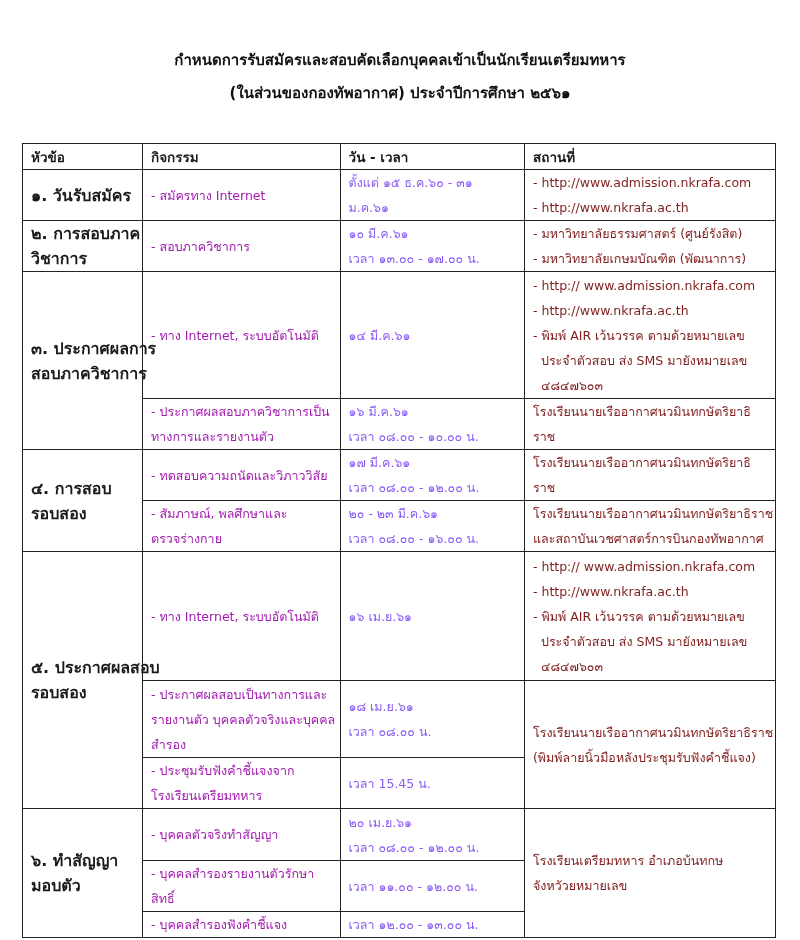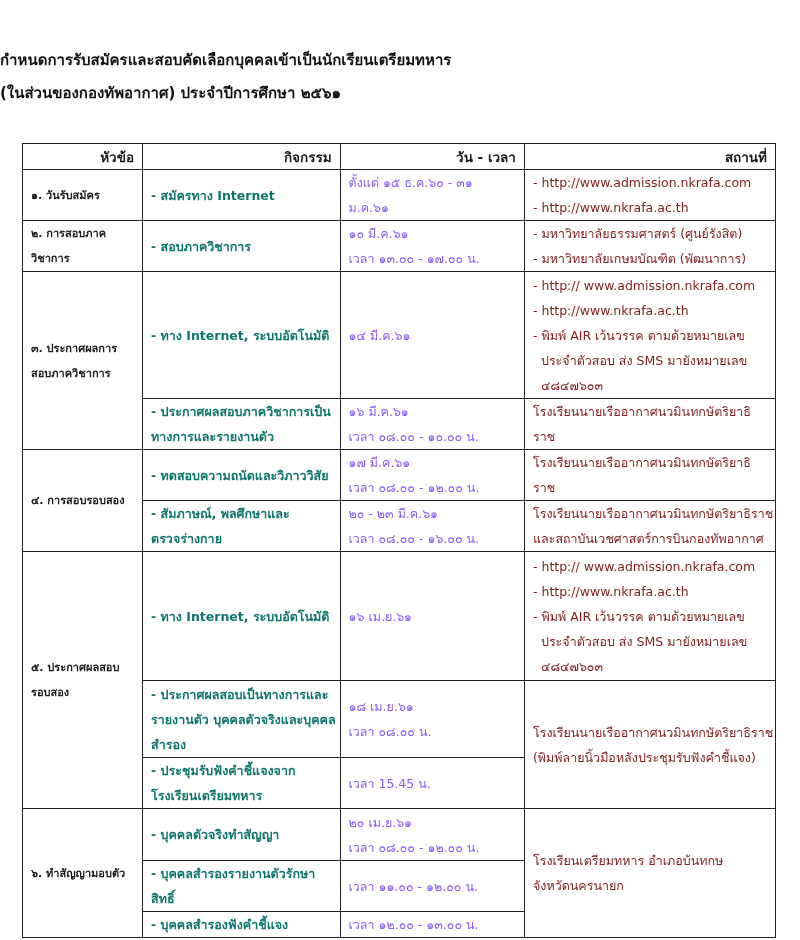--- a/index.html
+++ b/index.html
@@ -5,7 +5,7 @@
   html, body { margin:0; padding:0; background:#ffffff; }
   body { width:800px; height:940px; position:relative; overflow:hidden;
          font-family:"DejaVu Sans","Liberation Sans",sans-serif; color:#1a1a1a; }
-  .title { position:absolute; left:0; width:800px; 
+  .title { position:absolute; left:0; width:800px; text-align:center;
            font-weight:bold; font-size:15px; color:#111; }
   #t1 { top:48px; }
   #t2 { top:81px; }

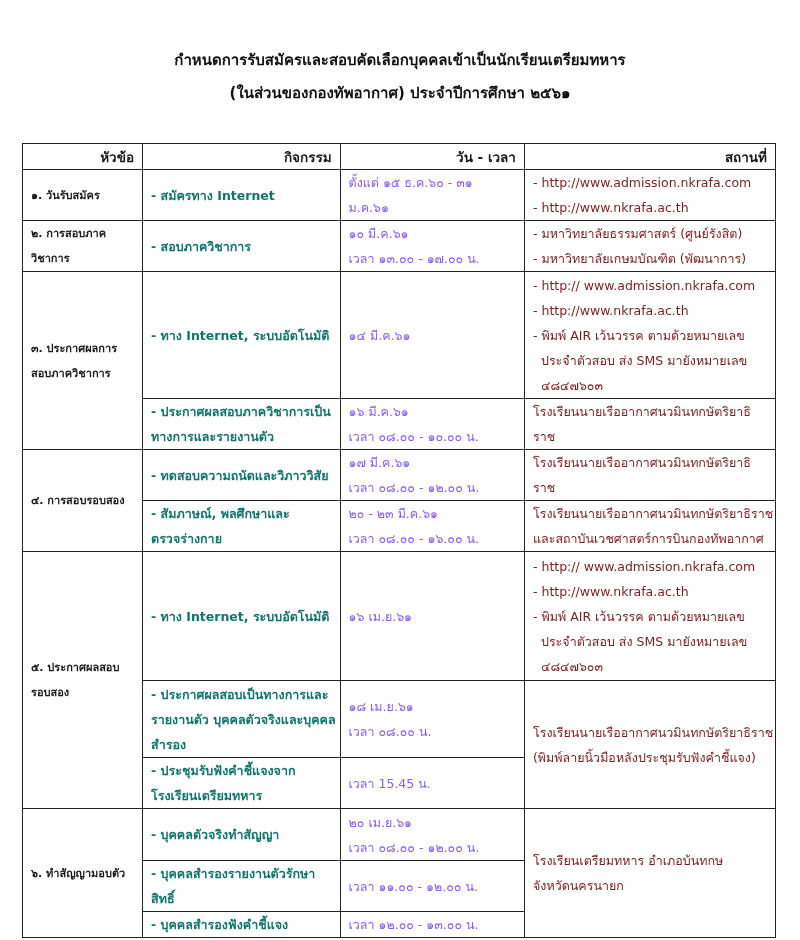--- a/index.html
+++ b/index.html
@@ -12,7 +12,7 @@
   table.sched { position:absolute; left:22px; top:143px; width:754px;
            border-collapse:collapse; table-layout:fixed; font-size:12.5px; }
   table.sched td, table.sched th { border:1.5px solid #222; padding:0 8px; vertical-align:middle; }
-  th { font-weight:bold; font-size:13.5px; text-align:right; height:25px; }
+  th { font-weight:bold; font-size:13.5px; text-align:left; height:25px; }
   td.topic { font-weight:bold; font-size:11px; text-align:left; padding-left:8px; line-height:25px; }
   td.act { color:#0f766e; line-height:25px; padding-left:8px;font-weight:bold; }
   td.time { text-align:left; color:#8b5cf6; line-height:25px; }

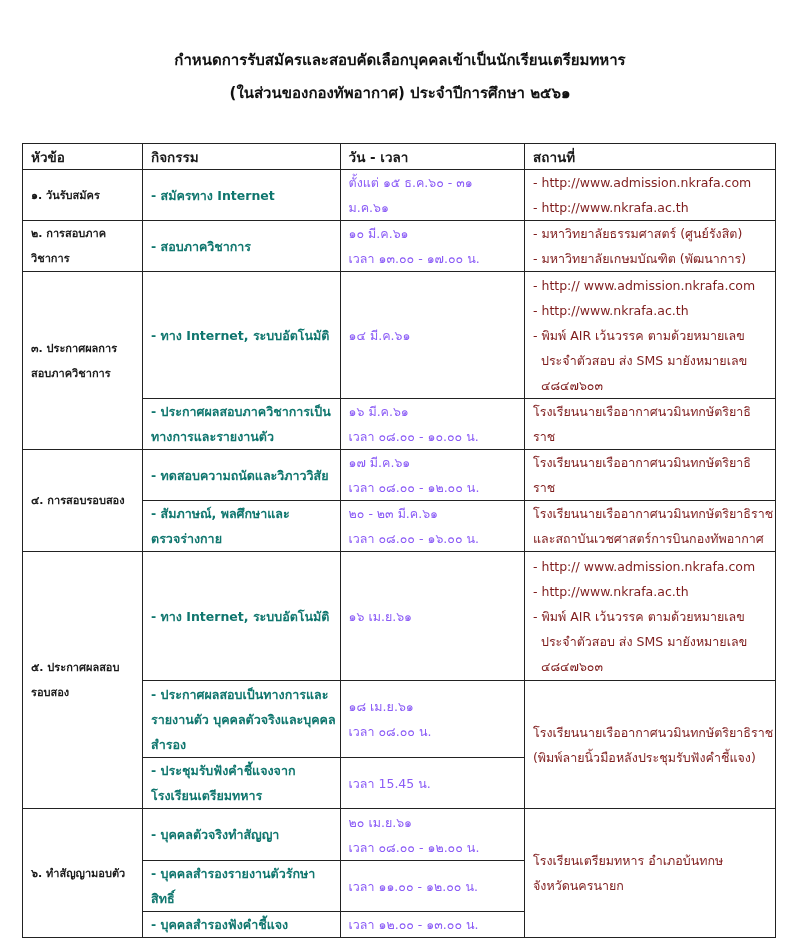--- a/index.html
+++ b/index.html
@@ -13,7 +13,7 @@
            border-collapse:collapse; table-layout:fixed; font-size:12.5px; }
   table.sched td, table.sched th { border:1.5px solid #222; padding:0 8px; vertical-align:middle; }
   th { font-weight:bold; font-size:13.5px; text-align:left; height:25px; }
-  td.topic { font-weight:bold; font-size:11px; text-align:left; padding-left:8px; line-height:25px; }
+  td.topic { font-weight:bold; font-size:16px; text-align:left; padding-left:8px; line-height:25px; }
   td.act { color:#0f766e; line-height:25px; padding-left:8px;font-weight:bold; }
   td.time { text-align:left; color:#8b5cf6; line-height:25px; }
   td.place { color:#7f1d1d; line-height:25px; padding-left:8px; }

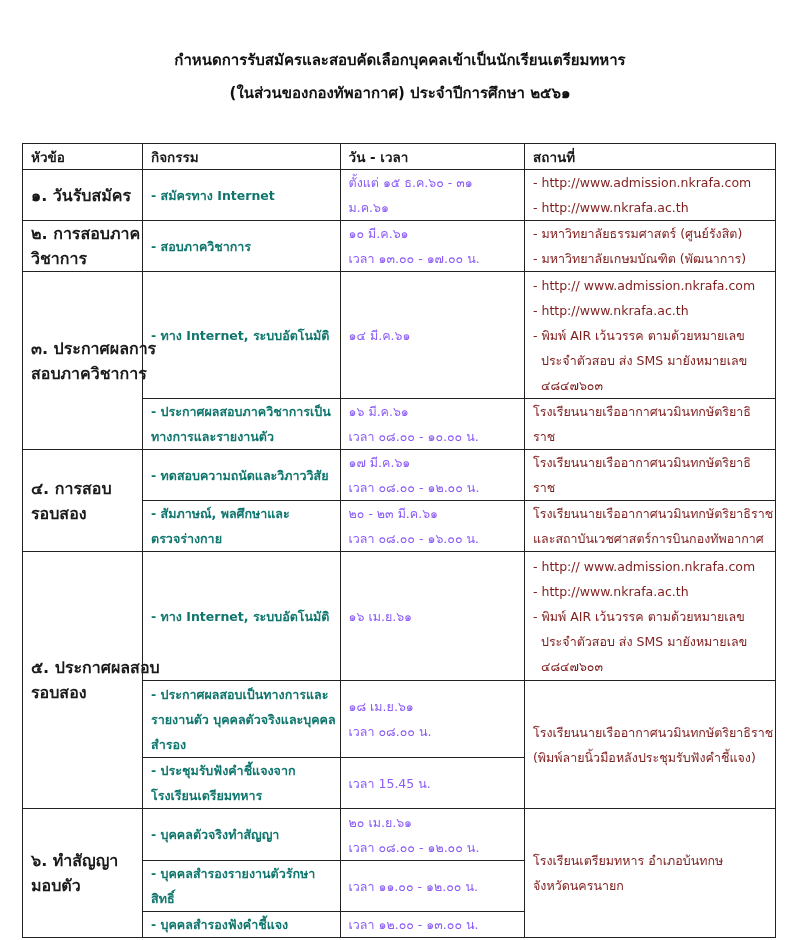--- a/index.html
+++ b/index.html
@@ -14,7 +14,7 @@
   table.sched td, table.sched th { border:1.5px solid #222; padding:0 8px; vertical-align:middle; }
   th { font-weight:bold; font-size:13.5px; text-align:left; height:25px; }
   td.topic { font-weight:bold; font-size:16px; text-align:left; padding-left:8px; line-height:25px; }
-  td.act { color:#0f766e; line-height:25px; padding-left:8px;font-weight:bold; }
+  td.act { color:#a21caf; line-height:25px; padding-left:8px; }
   td.time { text-align:left; color:#8b5cf6; line-height:25px; }
   td.place { color:#7f1d1d; line-height:25px; padding-left:8px; }
   .ln { display:block; white-space:nowrap; }

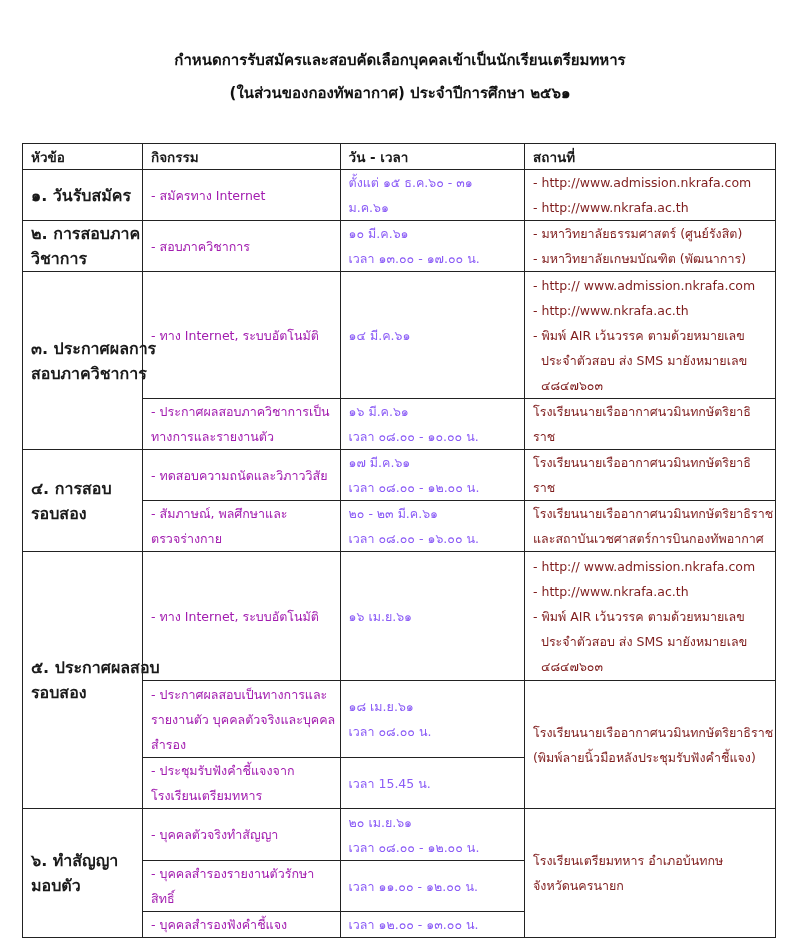--- a/index.html
+++ b/index.html
@@ -169,7 +169,7 @@
     </td>
     <td class="place" rowspan="3">
       <span class="ln">โรงเรียนเตรียมทหาร อำเภอบ้นทกษ</span>
-      <span class="ln">จังหวัดนครนายก</span>
+      <span class="ln">จังหวัวยหมายเลข</span>
     </td>
   </tr>
 

